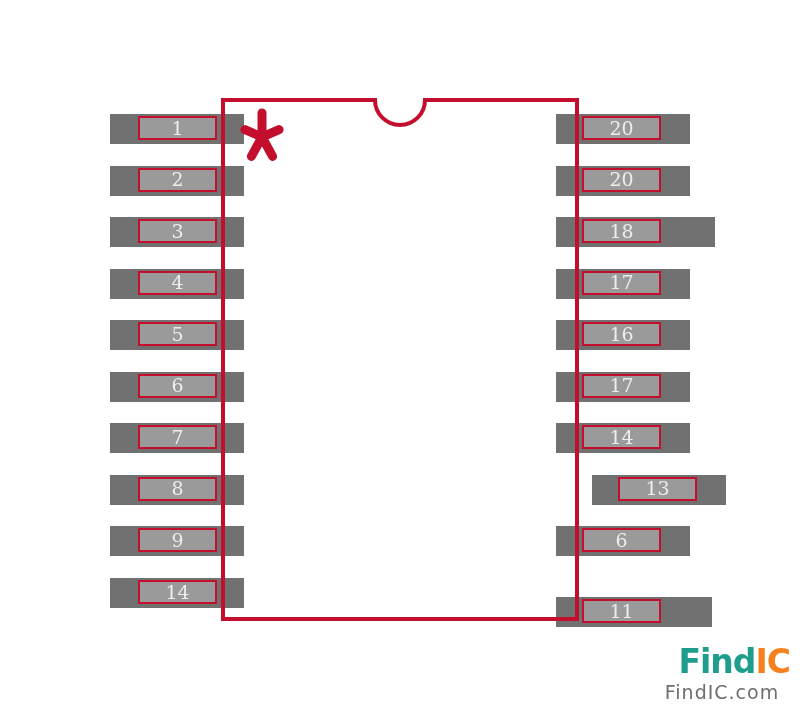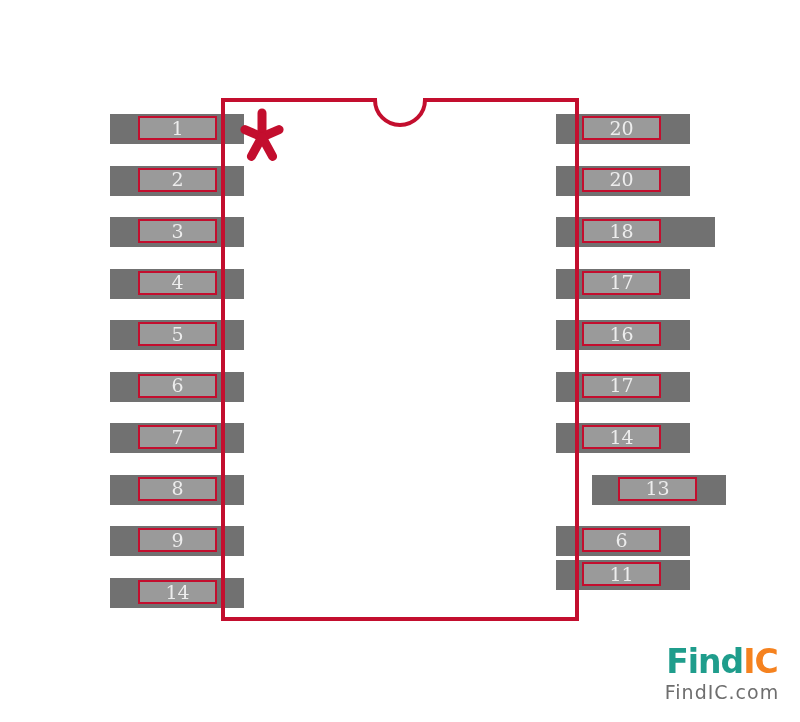--- a/index.html
+++ b/index.html
@@ -211,7 +211,7 @@
           <span class="pin-number">6</span>
         </div>
       </div>
-      <div class="pad right" style="top: 560px;">
+      <div class="pad right" style="top: 597px; padding-left: 22px;">
         <div class="pad-inner">
           <span class="pin-number">11</span>
         </div>

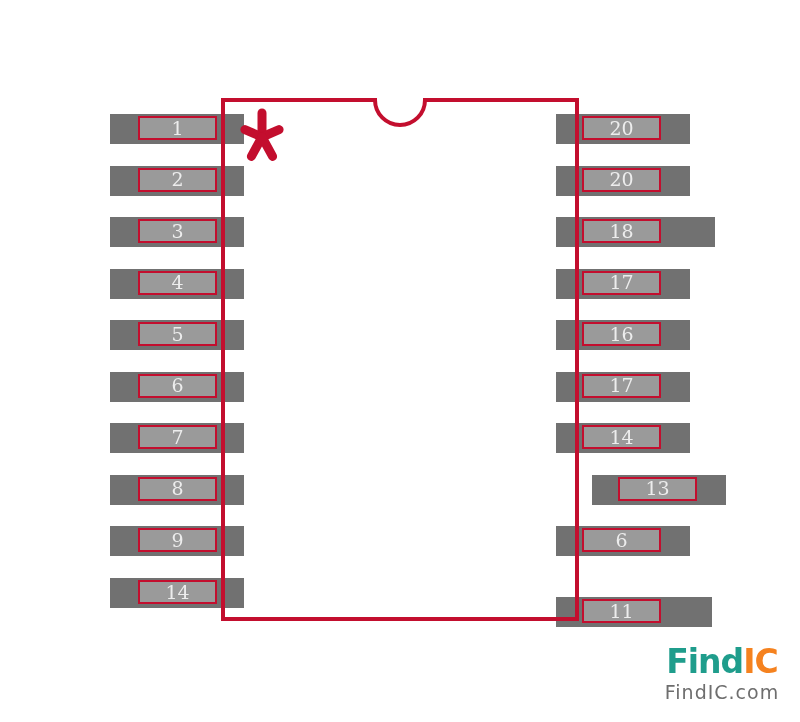--- a/index.html
+++ b/index.html
@@ -95,6 +95,7 @@
     letter-spacing: -1px;
     line-height: 1;
     white-space: nowrap;
+    text-align: right;
   }
   .logo-main .brand-find { color: var(--logo-primary); }
   .logo-main .brand-ic   { color: var(--logo-secondary); }

